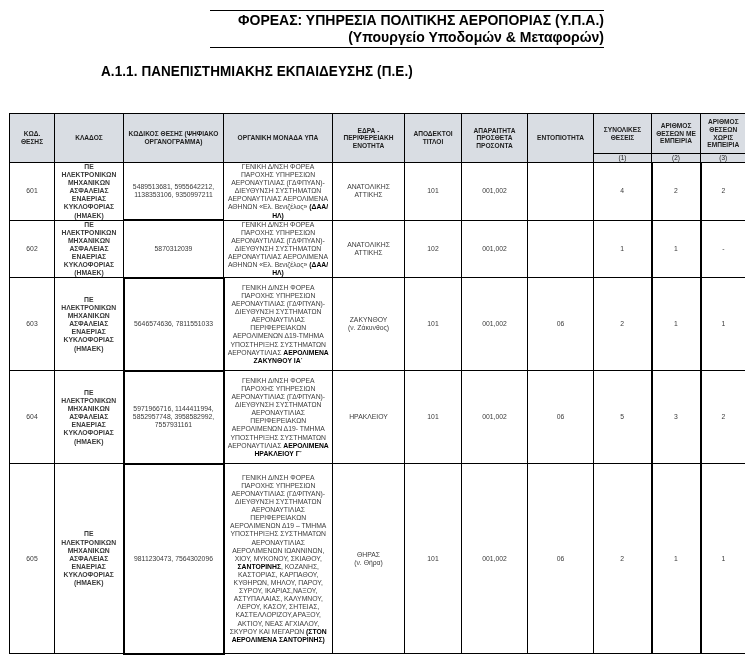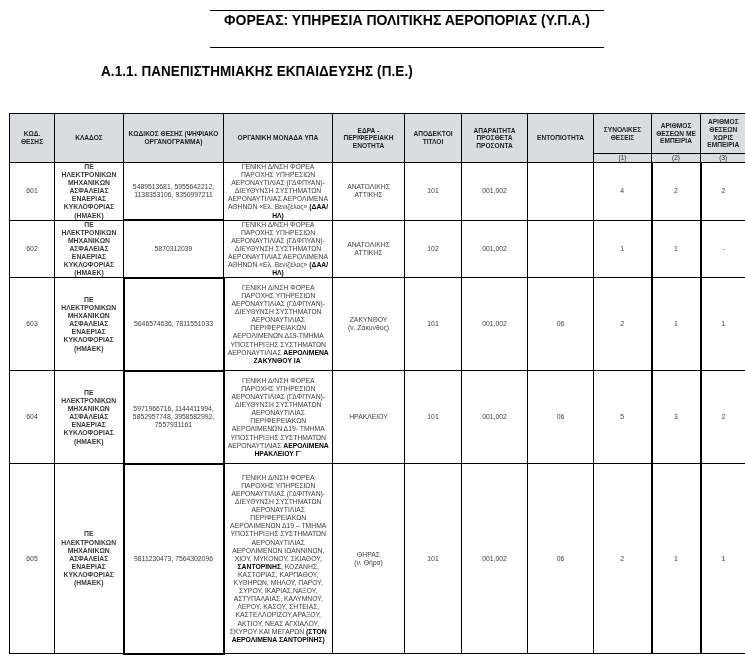--- a/index.html
+++ b/index.html
@@ -8,7 +8,7 @@
   .title-box {
     position:absolute; left:210px; top:10px; width:394px; height:36px;
     border-top:1.5px solid #000; border-bottom:1.5px solid #000;
-    text-align:center; font-weight:bold; font-size:14px; line-height:17px;
+    text-align:right; font-weight:bold; font-size:14px; line-height:17px;
   }
   .title-box .l1 { margin-top:1px; }
   .section-title {

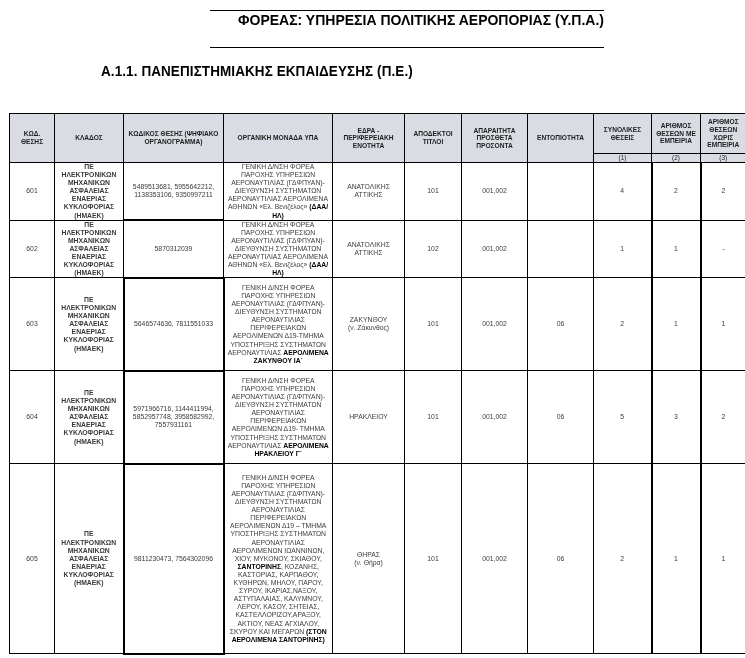--- a/index.html
+++ b/index.html
@@ -40,6 +40,7 @@
 
 <div class="title-box">
   <div class="l1">ΦΟΡΕΑΣ: ΥΠΗΡΕΣΙΑ ΠΟΛΙΤΙΚΗΣ ΑΕΡΟΠΟΡΙΑΣ (Υ.Π.Α.)</div>
+  <div class="l2">(Υπουργείο Υποδομών &amp; Μεταφορών)</div>
 </div>
 
 <div class="section-title">Α.1.1. ΠΑΝΕΠΙΣΤΗΜΙΑΚΗΣ ΕΚΠΑΙΔΕΥΣΗΣ (Π.Ε.)</div>

